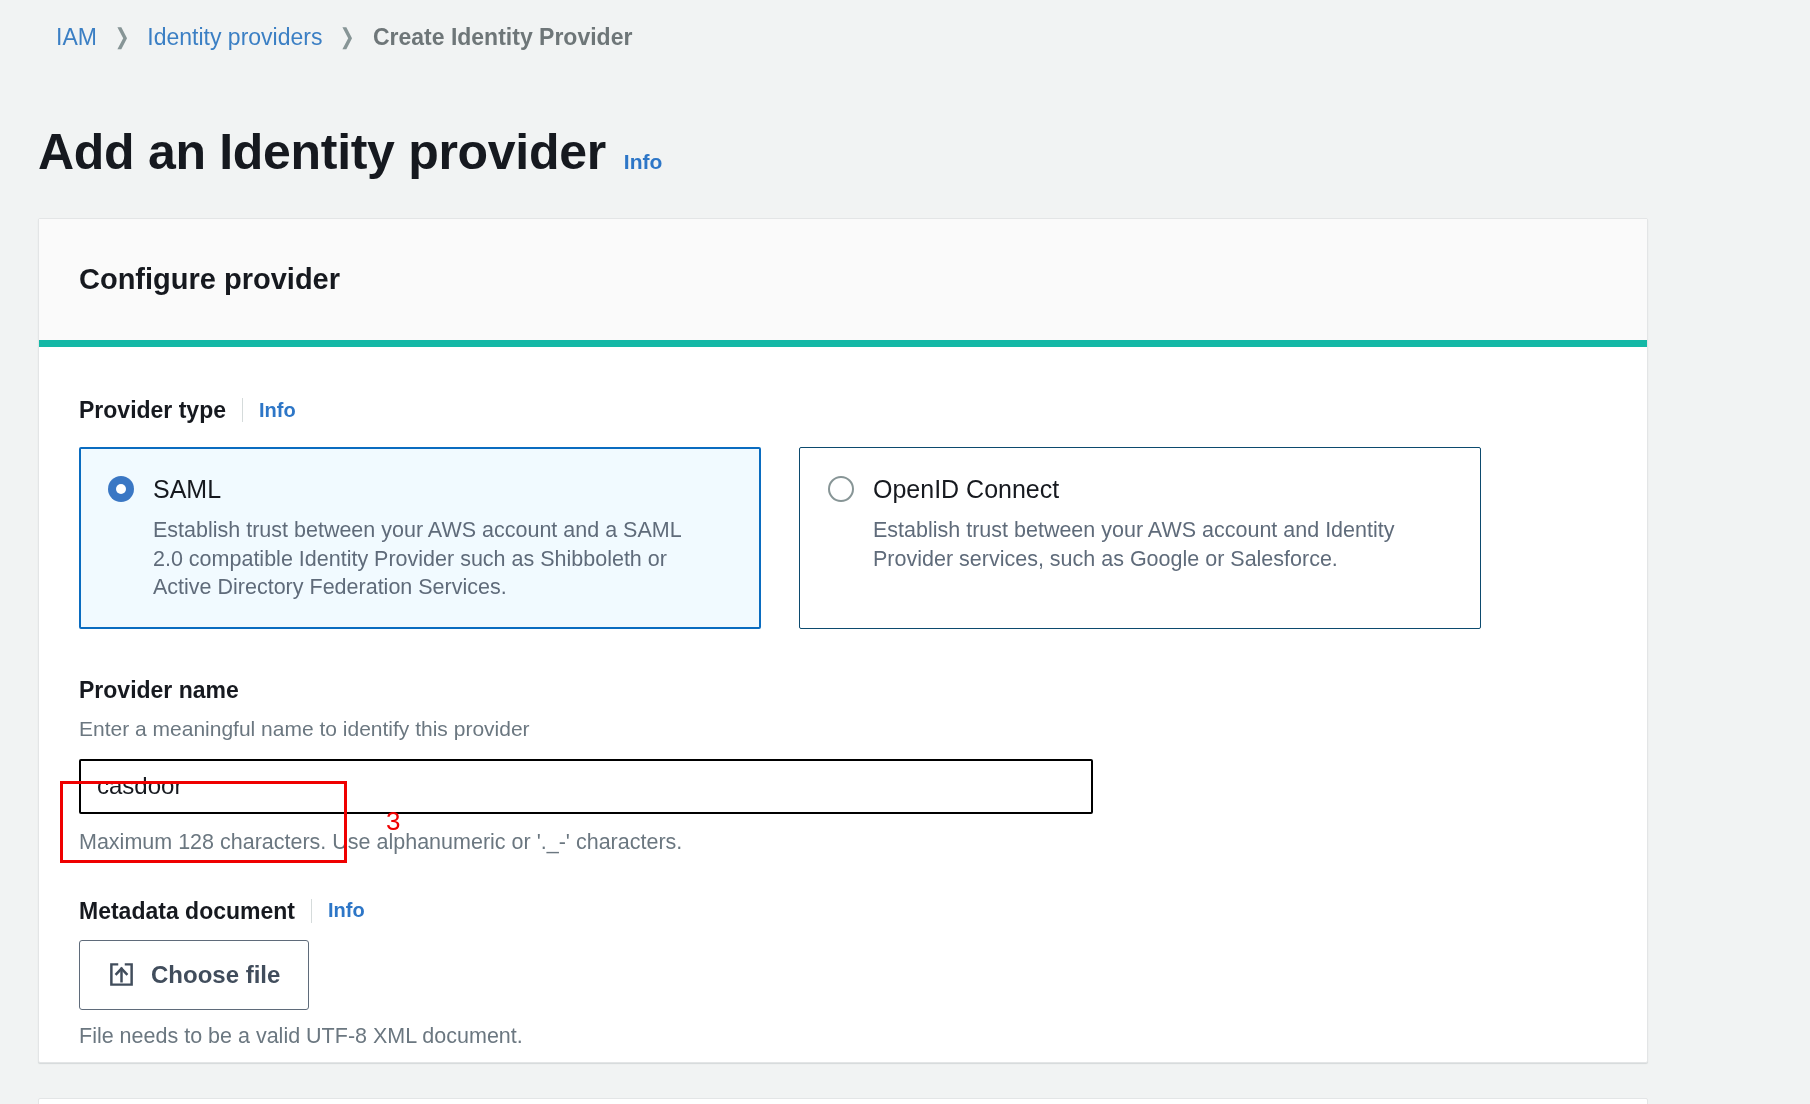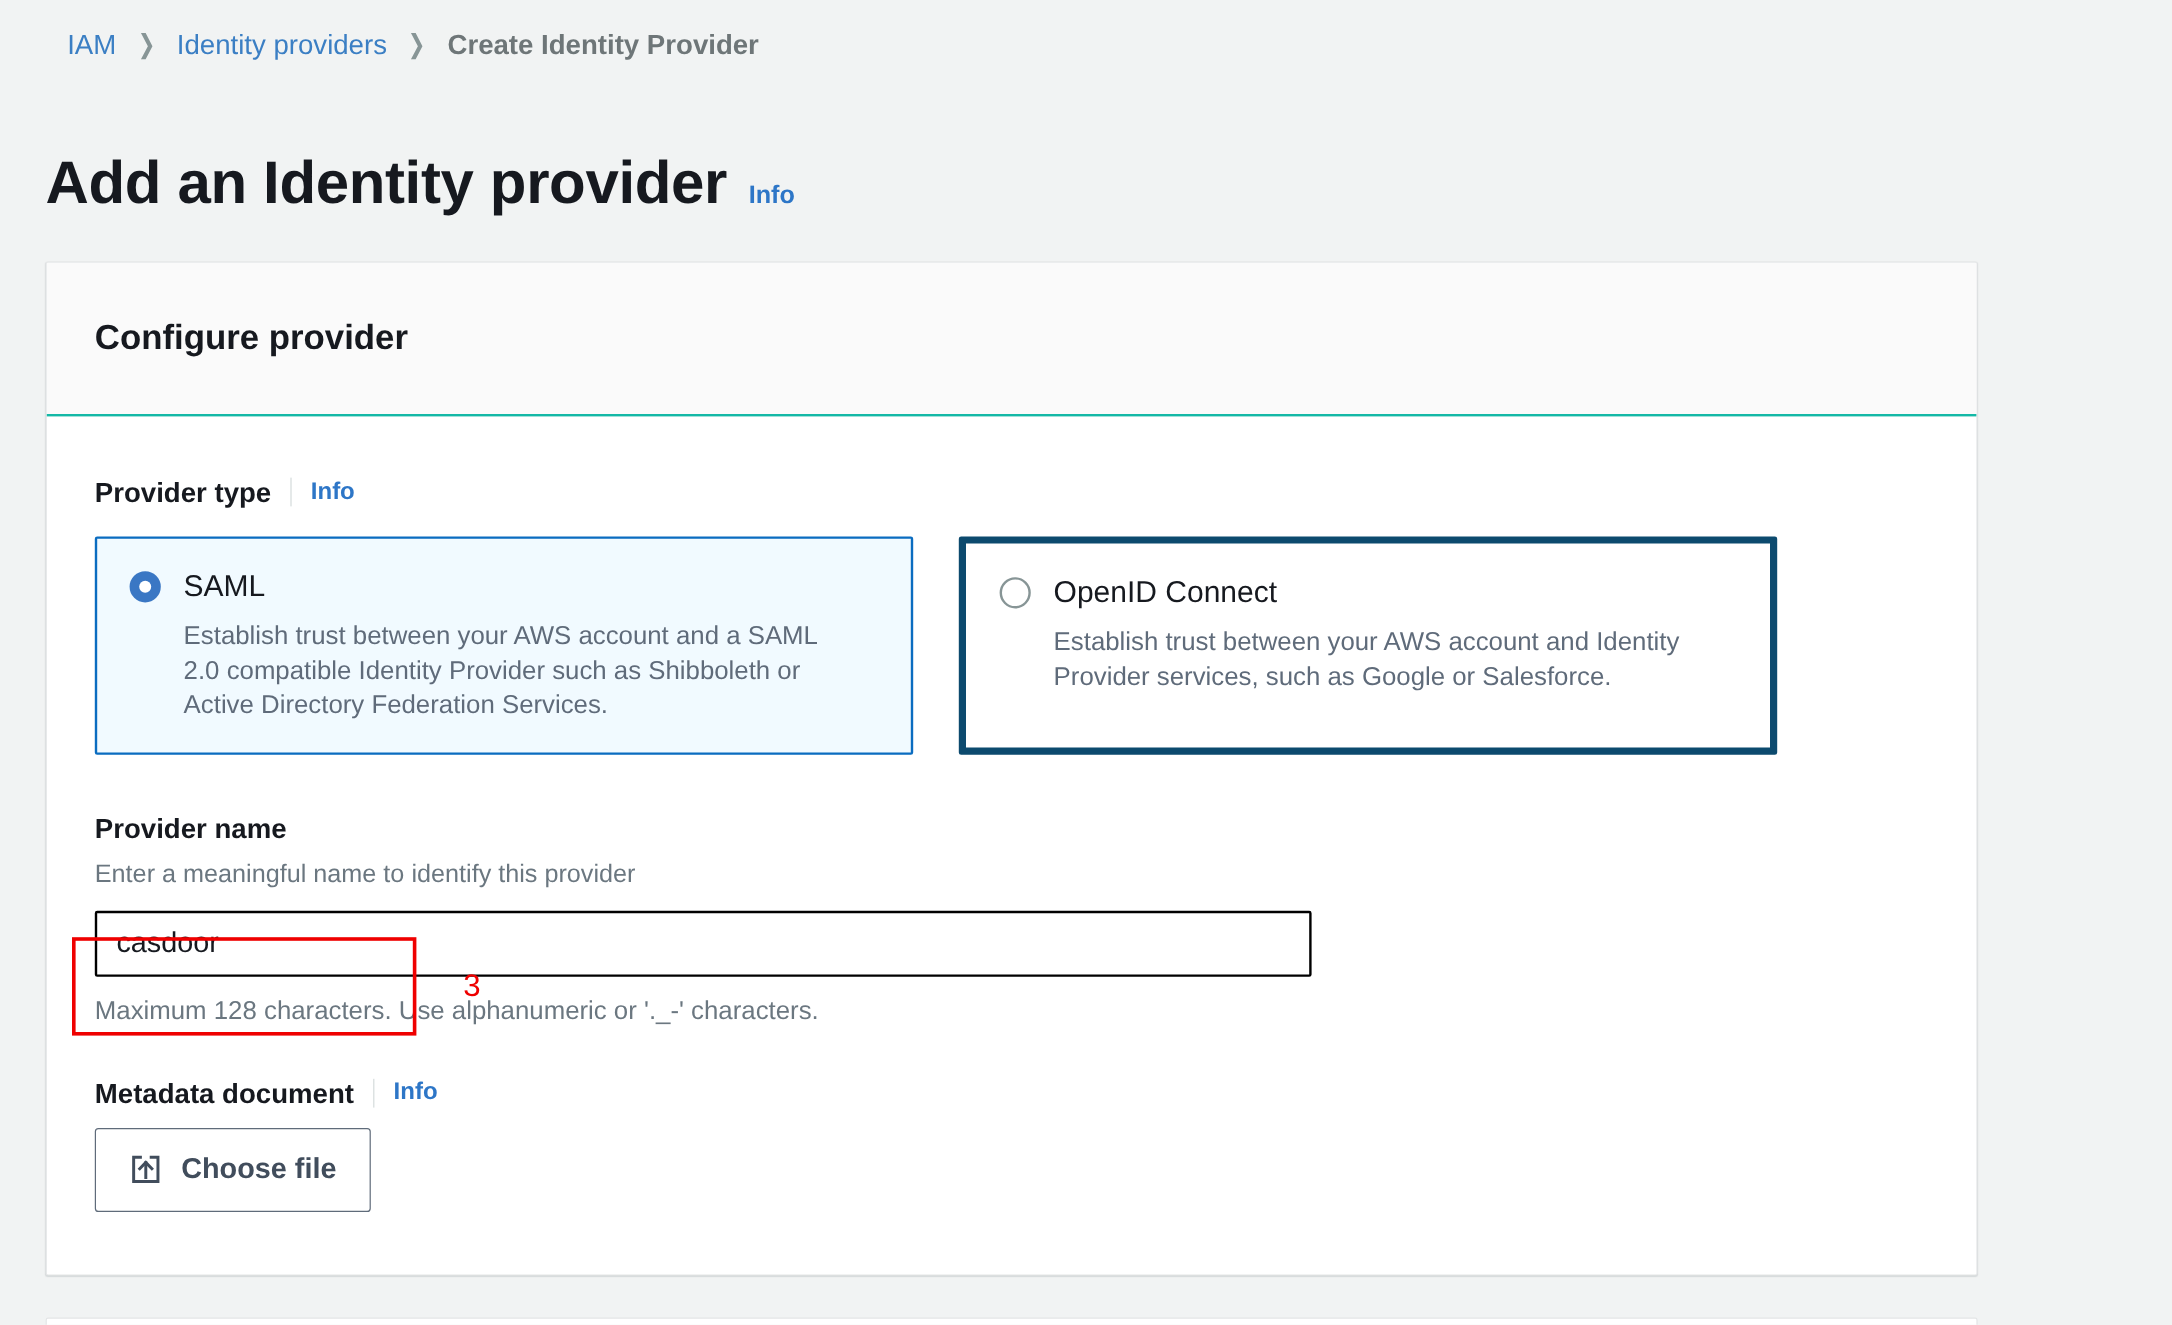--- a/index.html
+++ b/index.html
@@ -87,7 +87,7 @@
   .panel-header {
     height: 128px;
     background: #fafafa;
-    border-bottom: 2px solid #14b8a6;
+    border-bottom: 7px solid #14b8a6;
     display: flex;
     align-items: center;
     padding-left: 40px;

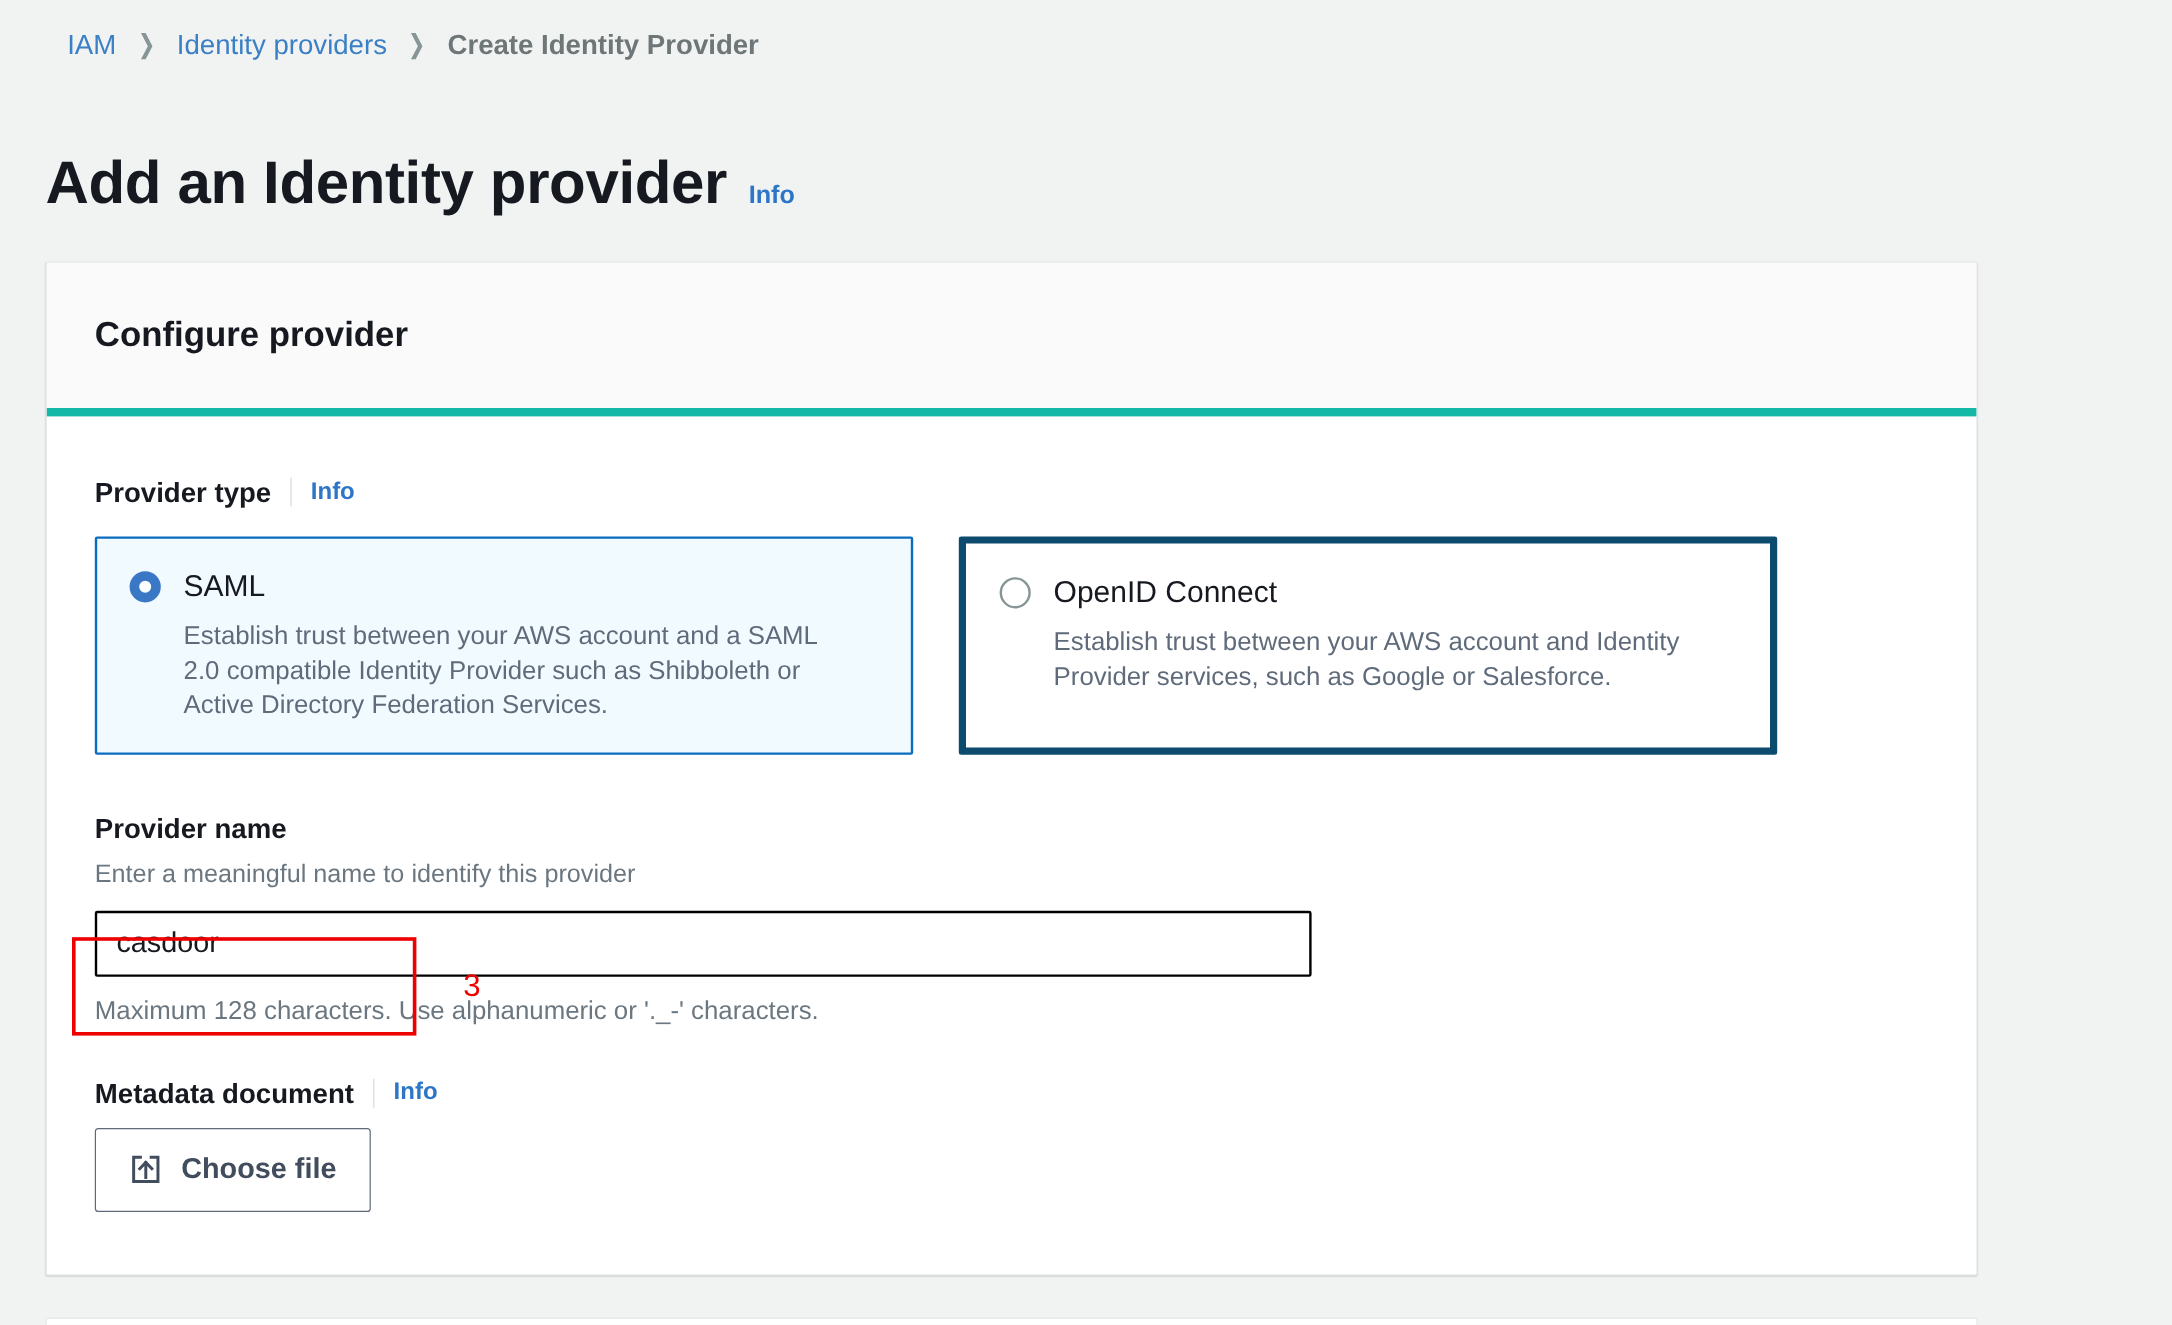--- a/index.html
+++ b/index.html
@@ -133,7 +133,7 @@
   }
   .tile {
     width: 682px;
-    border: 6px solid #0c4a6e;
+    border: 1px solid #0c4a6e;
     border-radius: 2px;
     background: #ffffff;
     padding: 26px 30px 26px 28px;

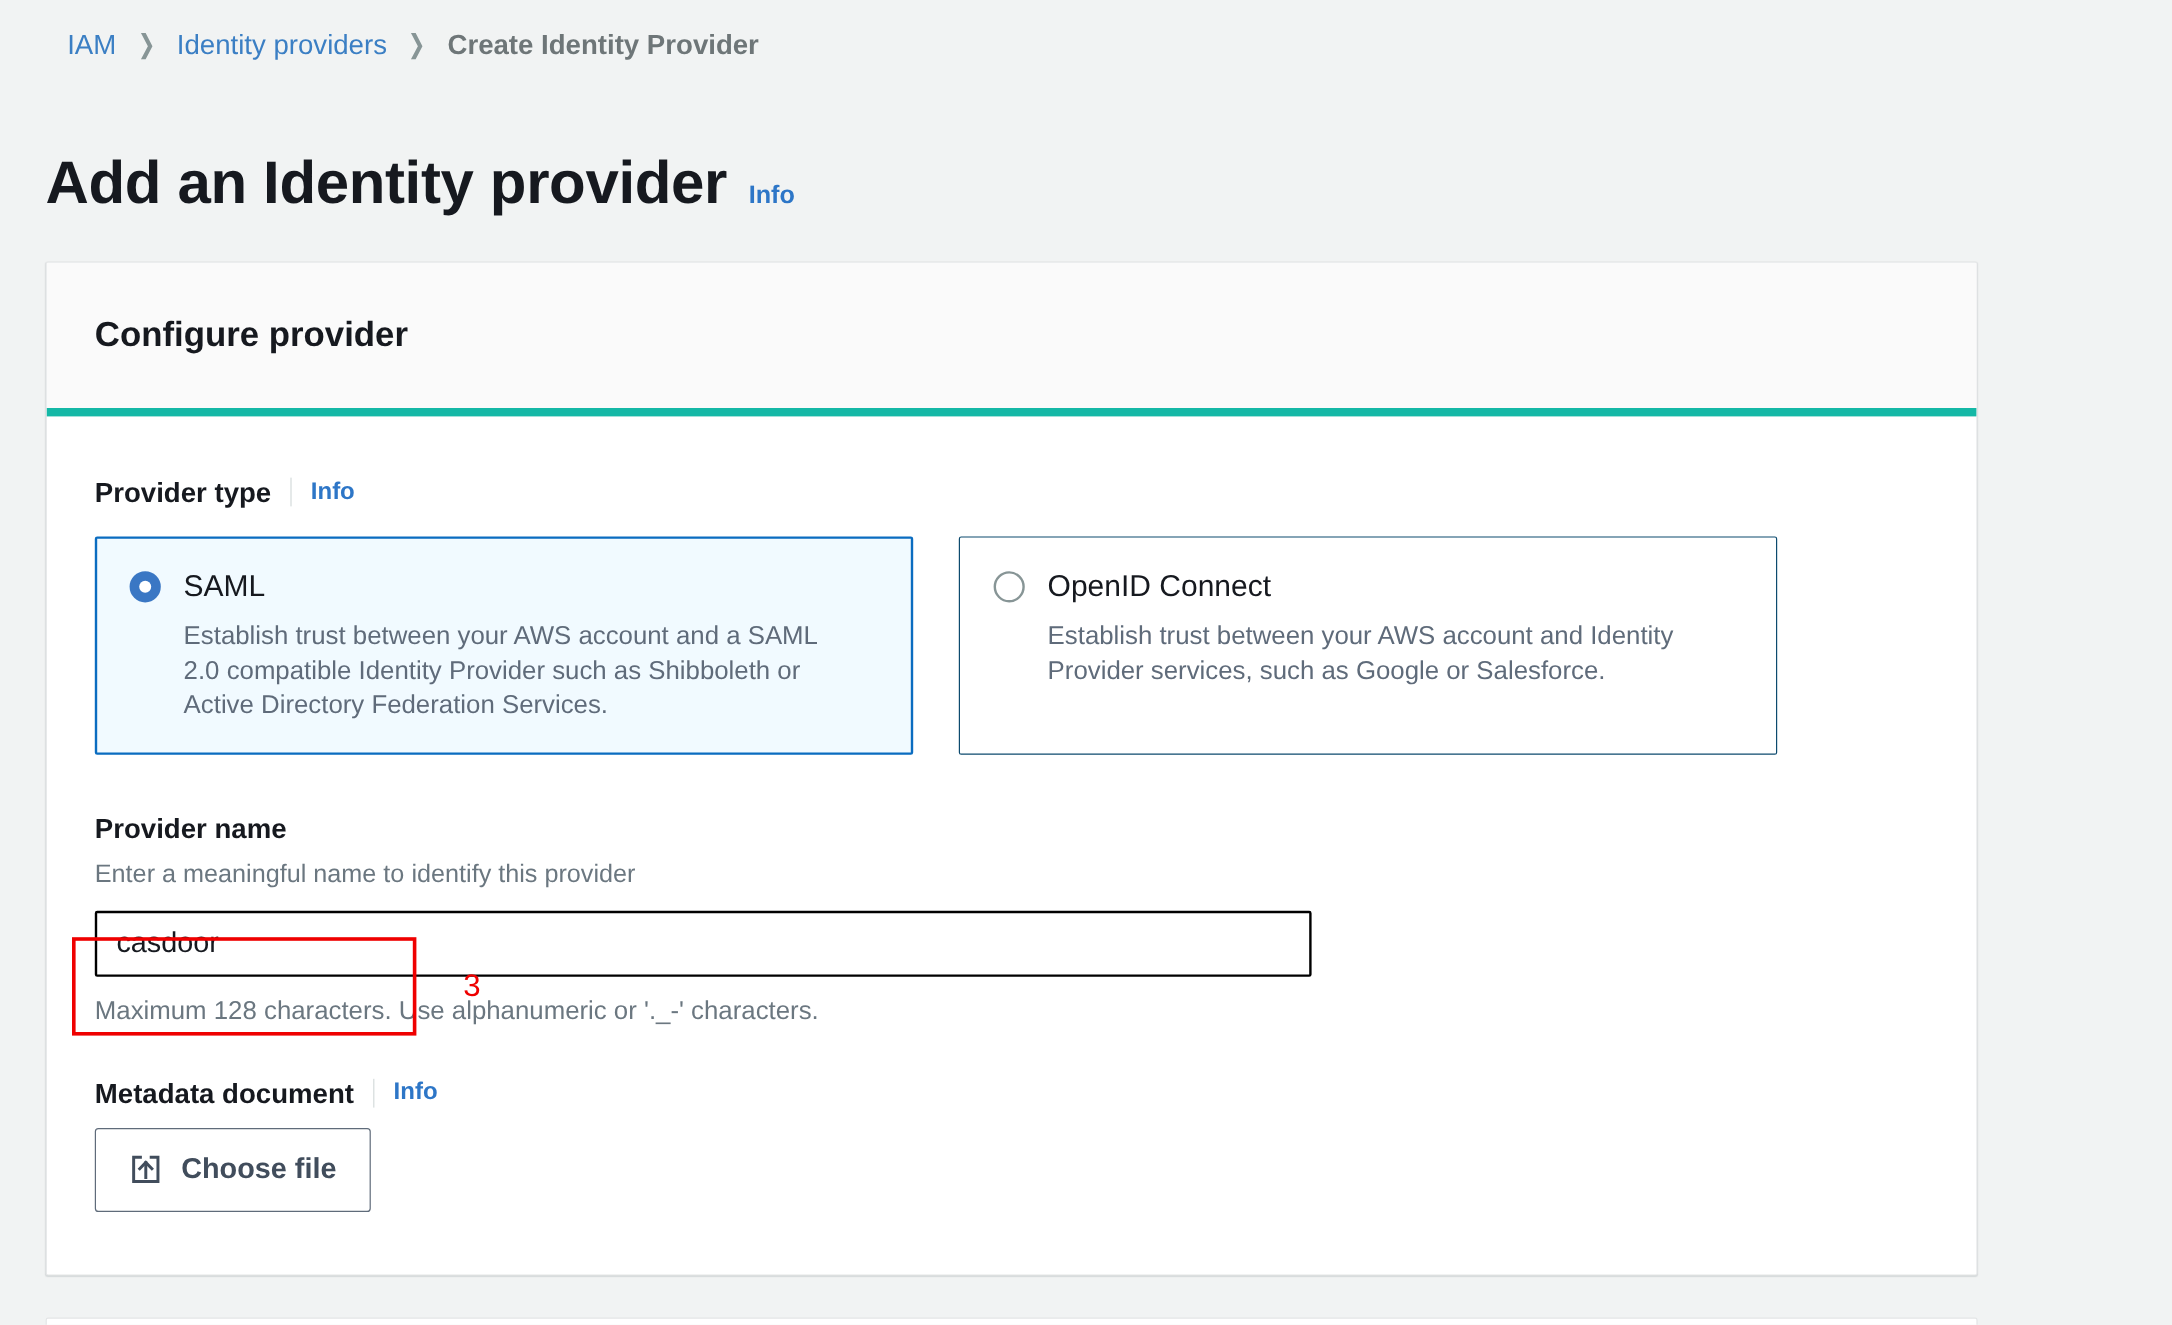--- a/index.html
+++ b/index.html
@@ -355,6 +355,7 @@
           <span>Choose file</span>
         </button>
 
+        <div class="helper-text">File needs to be a valid UTF-8 XML document.</div>
       </div>
 
     </div>

